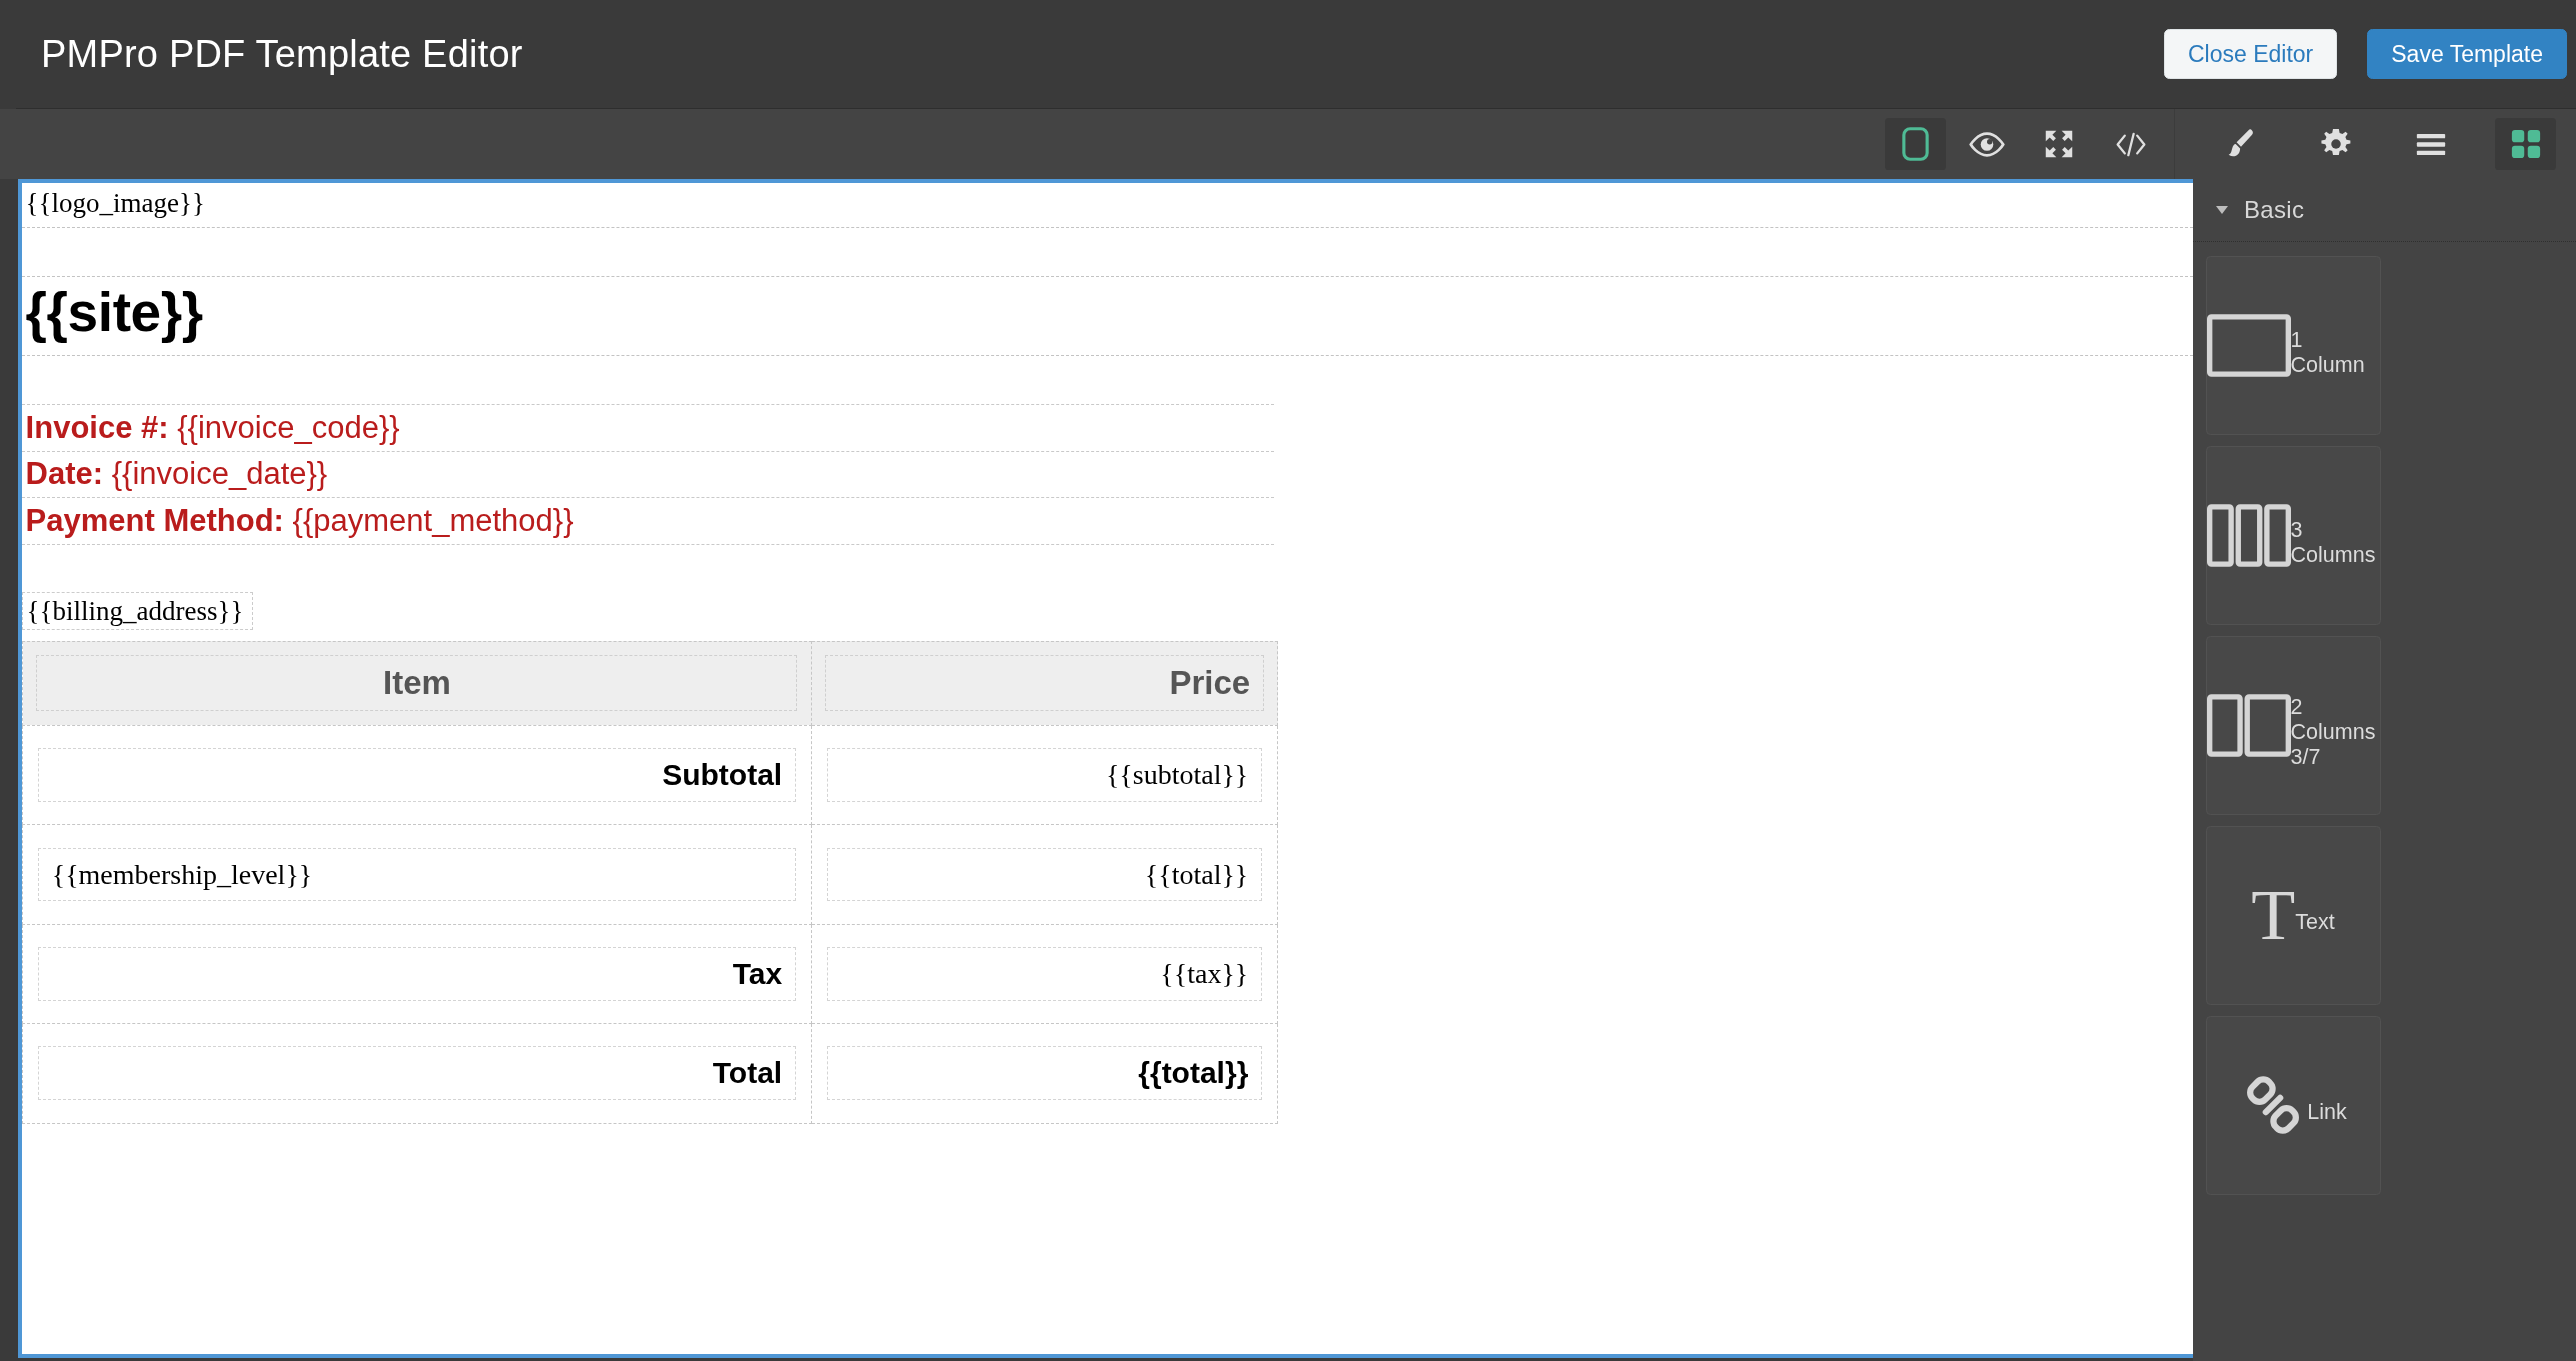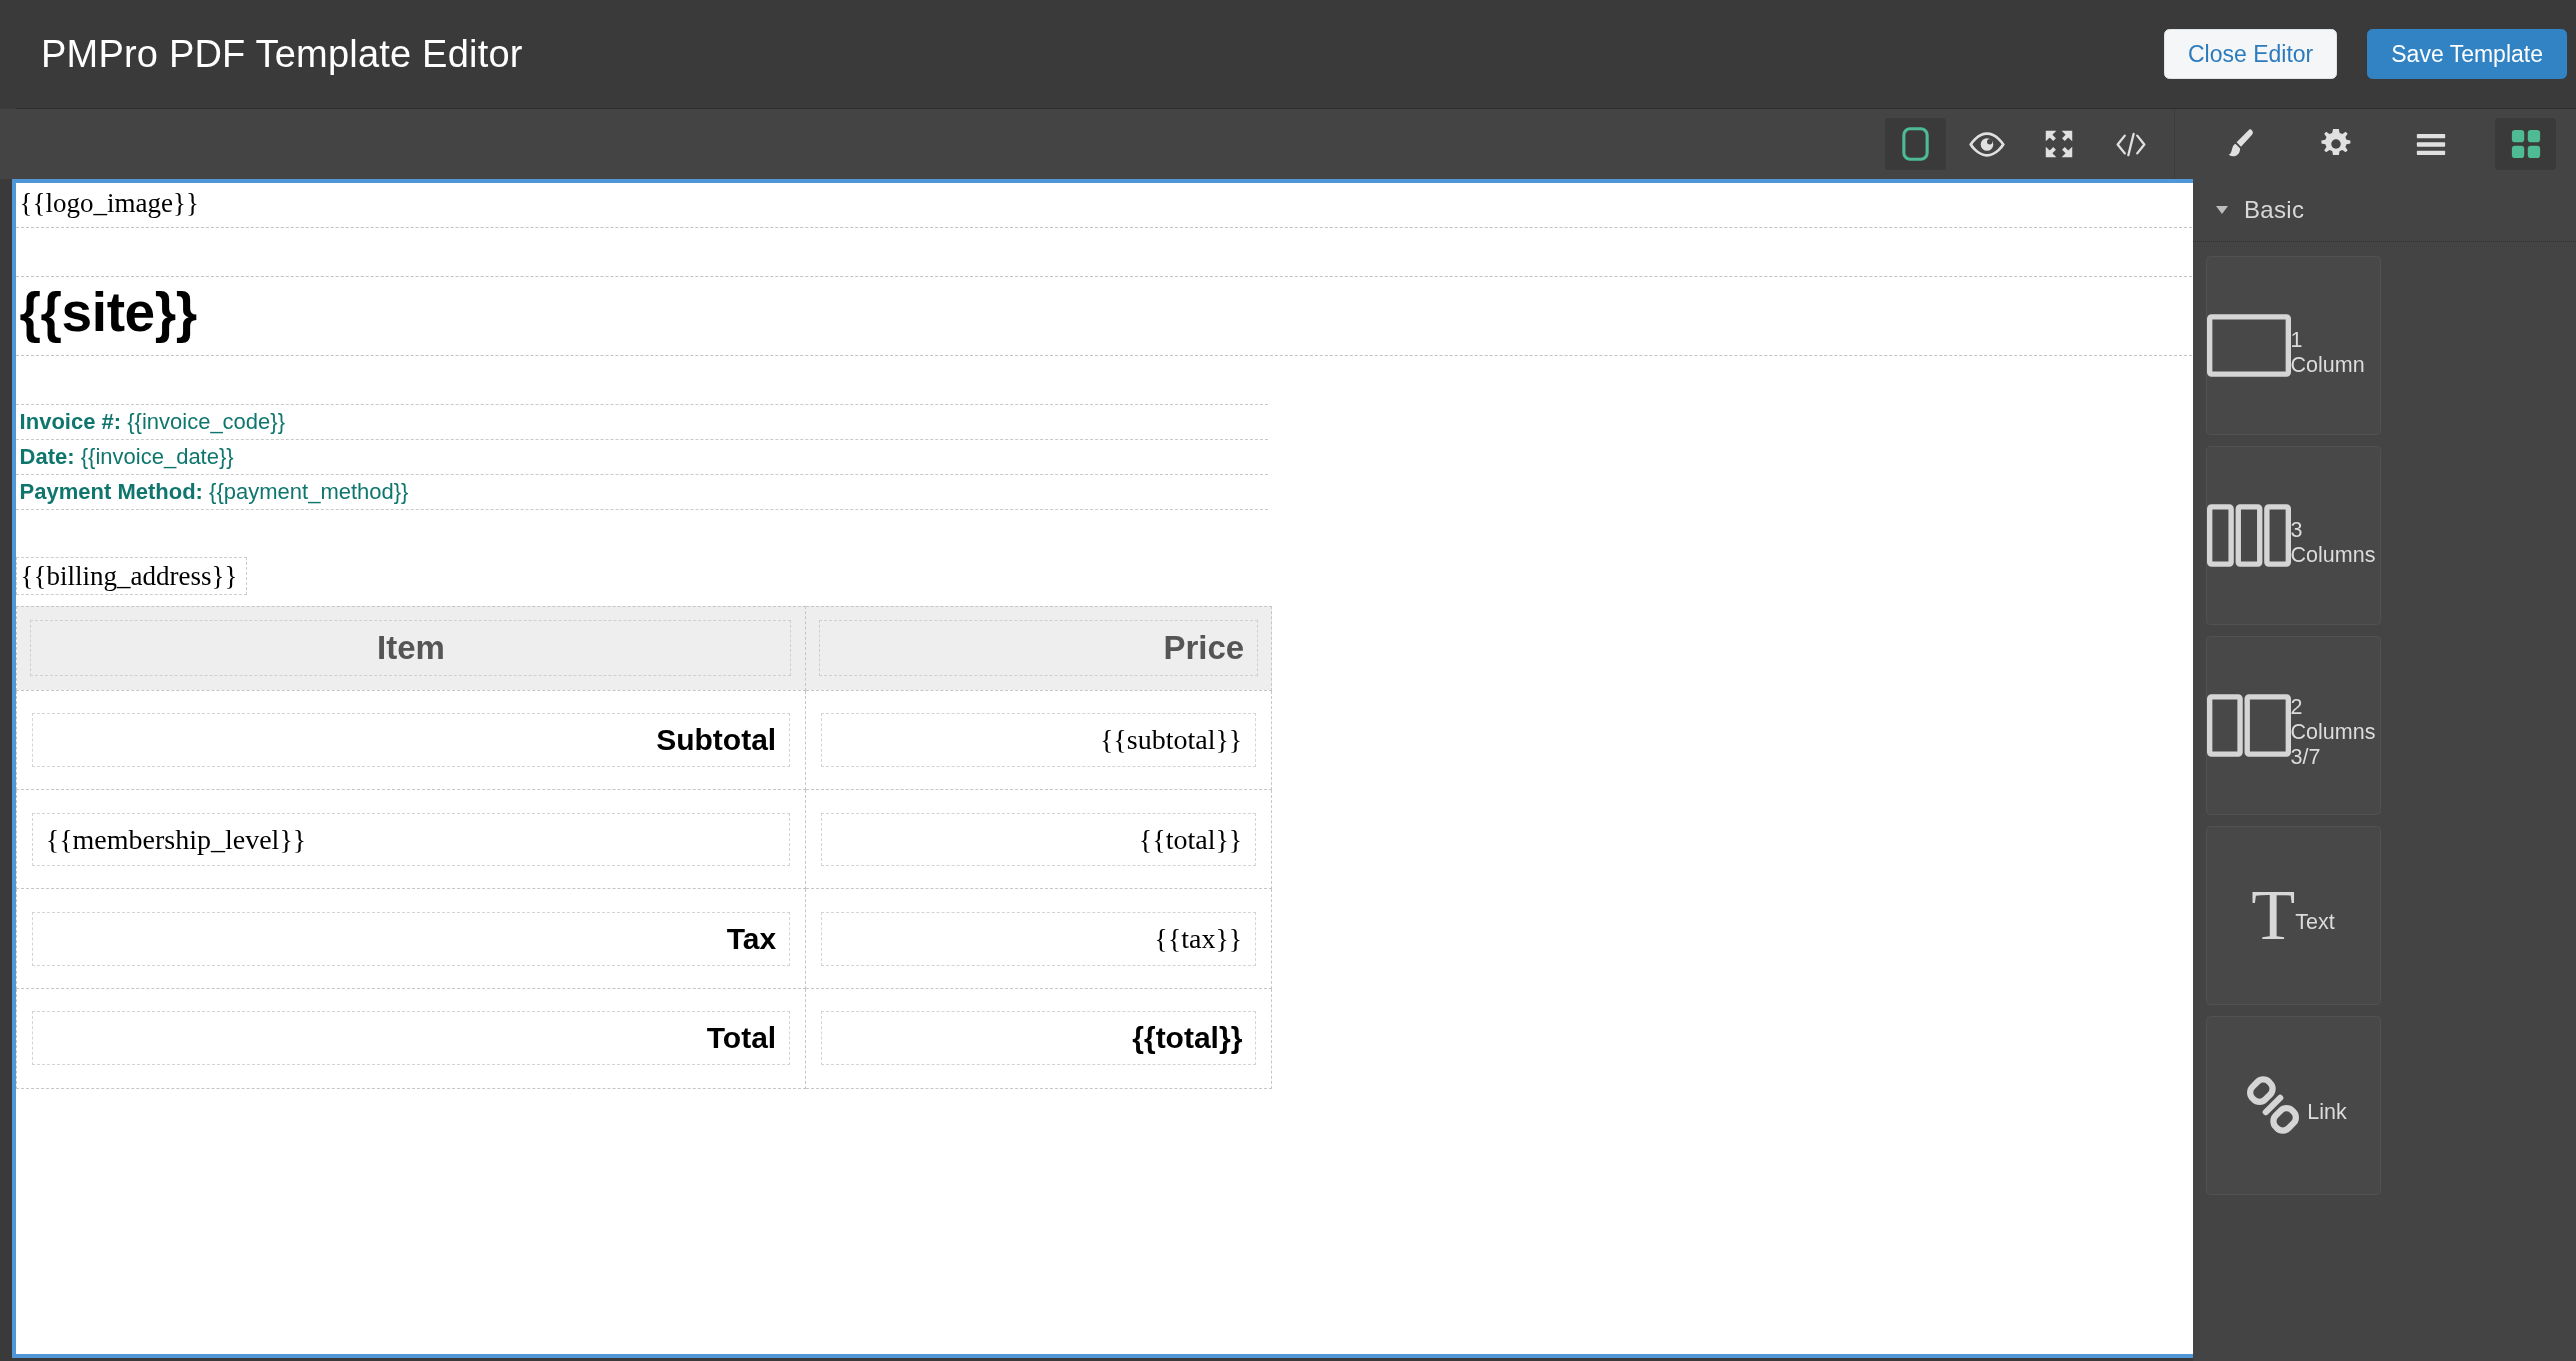--- a/index.html
+++ b/index.html
@@ -66,7 +66,7 @@
   
   .canvas {
     position: absolute;
-    top: 179px; left: 12px;
+    top: 179px; left: 18px;
     width: 2189px; height: 1179px;
     background: #ffffff;
     border: 4.5px solid #4f97d6;

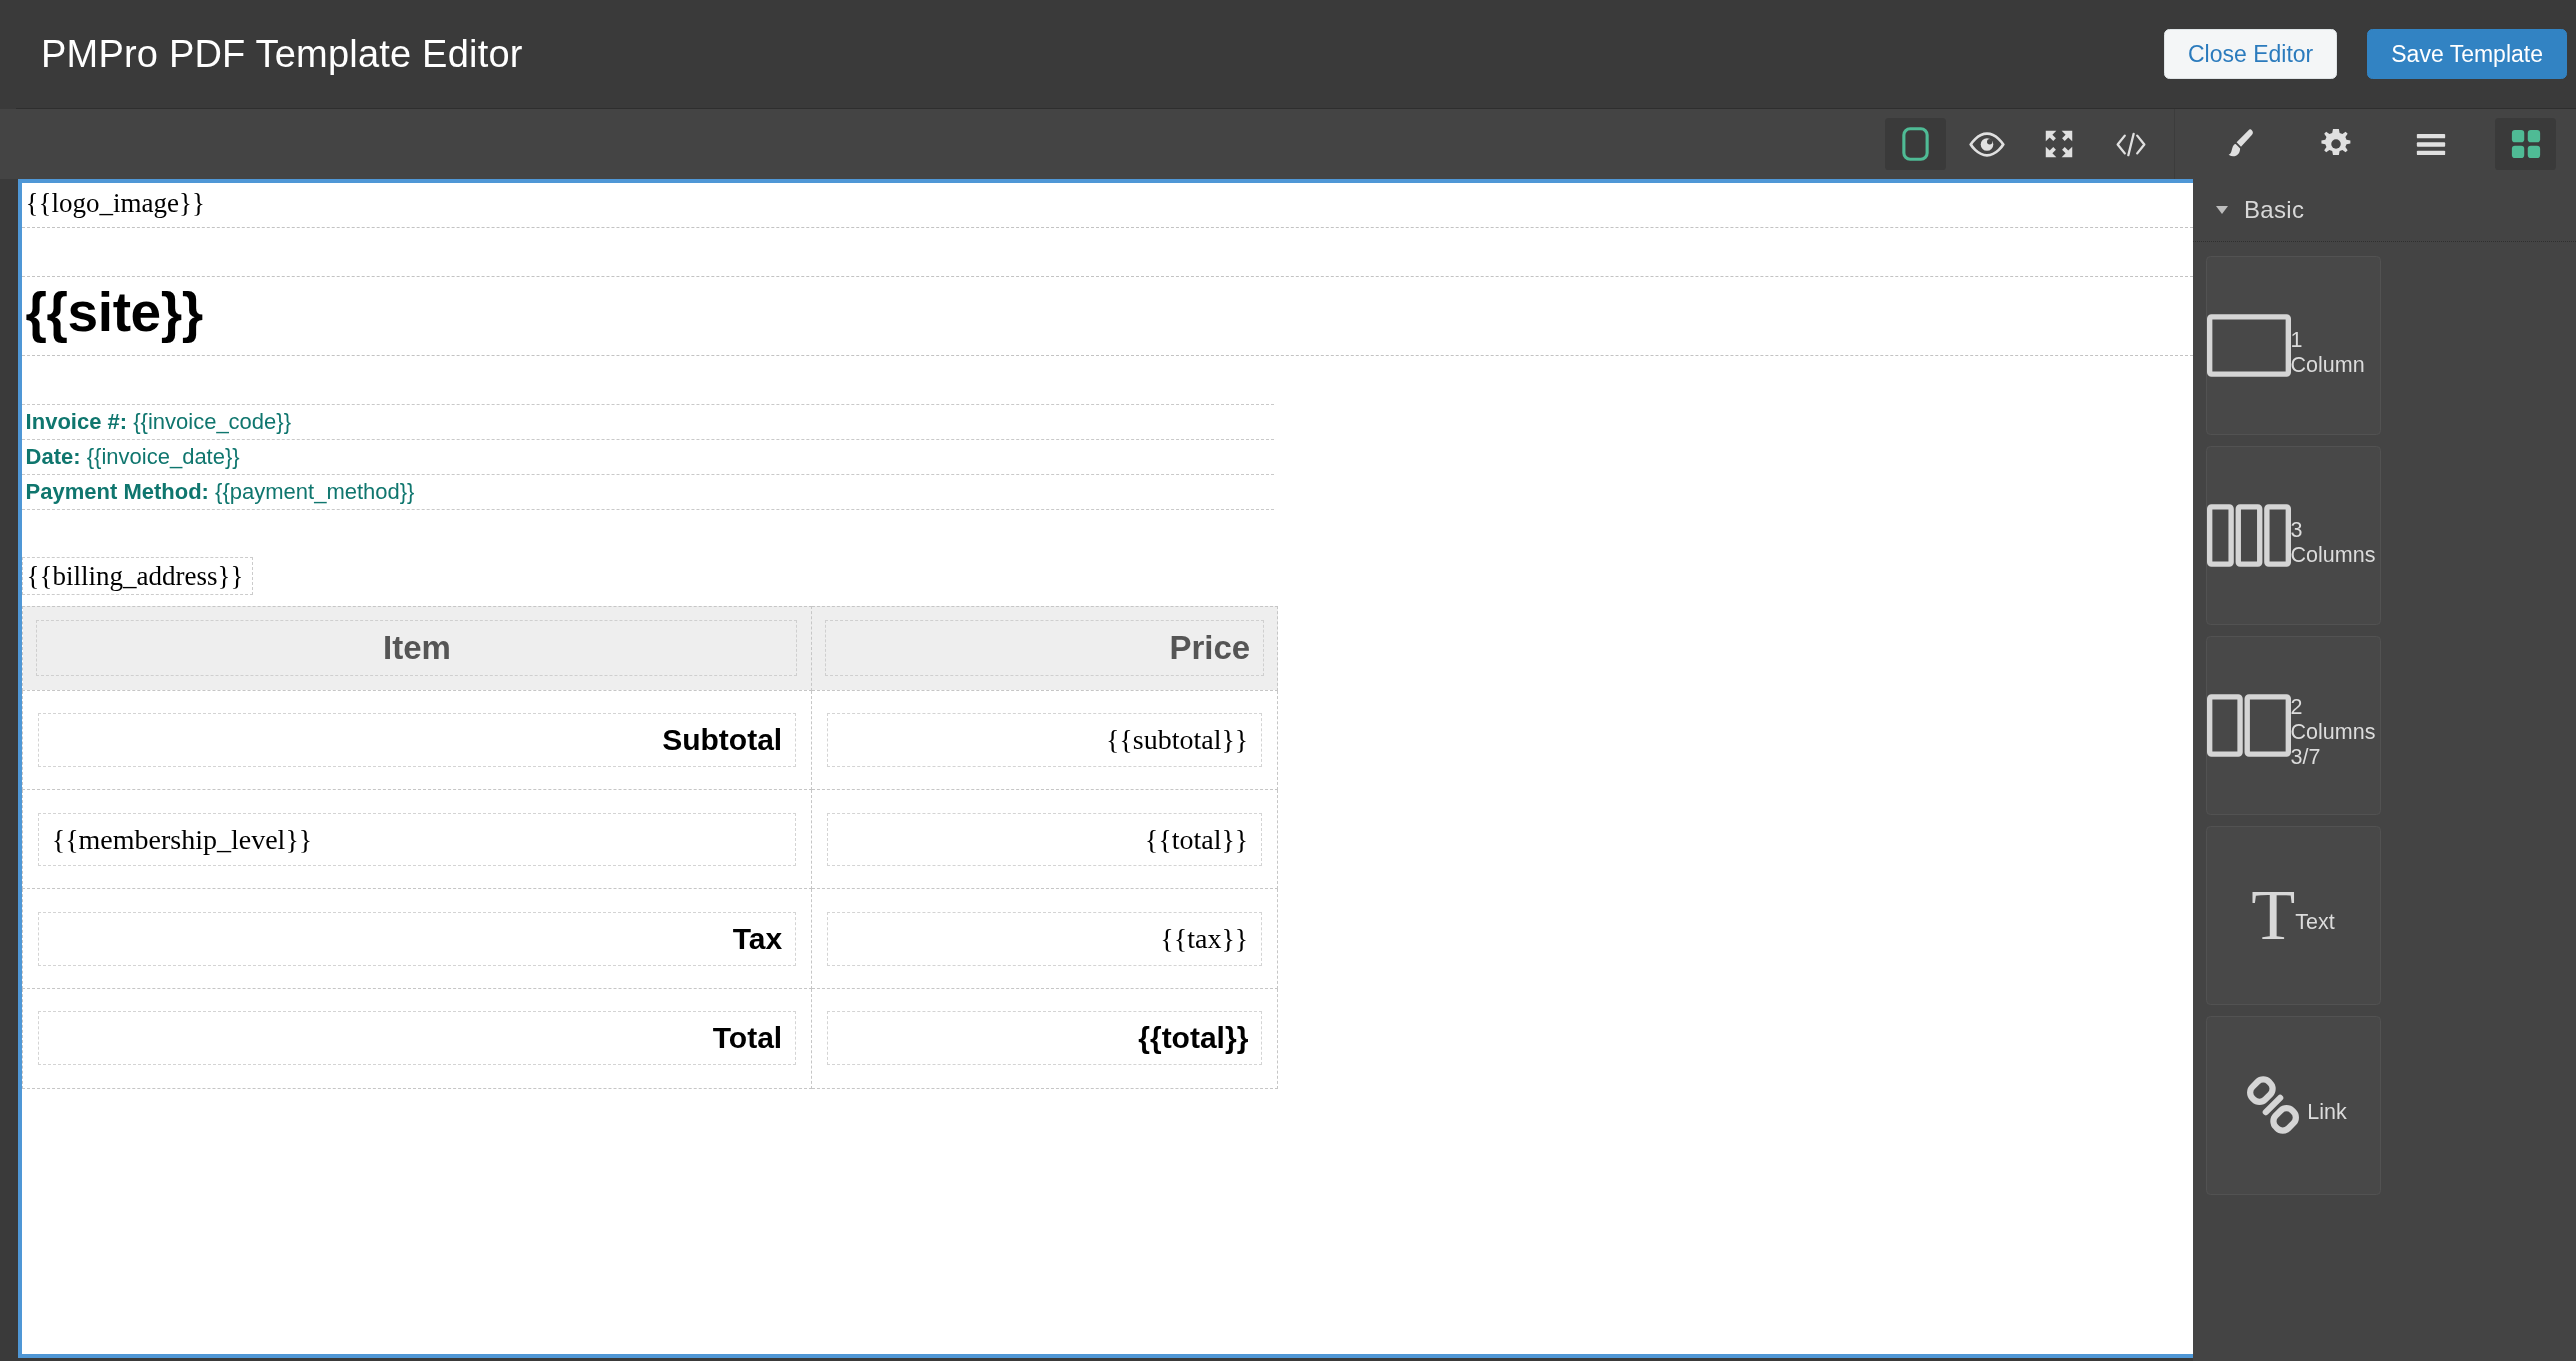--- a/index.html
+++ b/index.html
@@ -106,7 +106,7 @@
     border: 1.8px dashed #c9c9c9;
     border-left: none; border-right: none;
     padding: 2.7px 3.6px;
-    font-size: 22px; color: #0f766e;
+    font-size: 31px; color: #b91c1c;
     line-height: 1.3;
     white-space: nowrap;
   }

